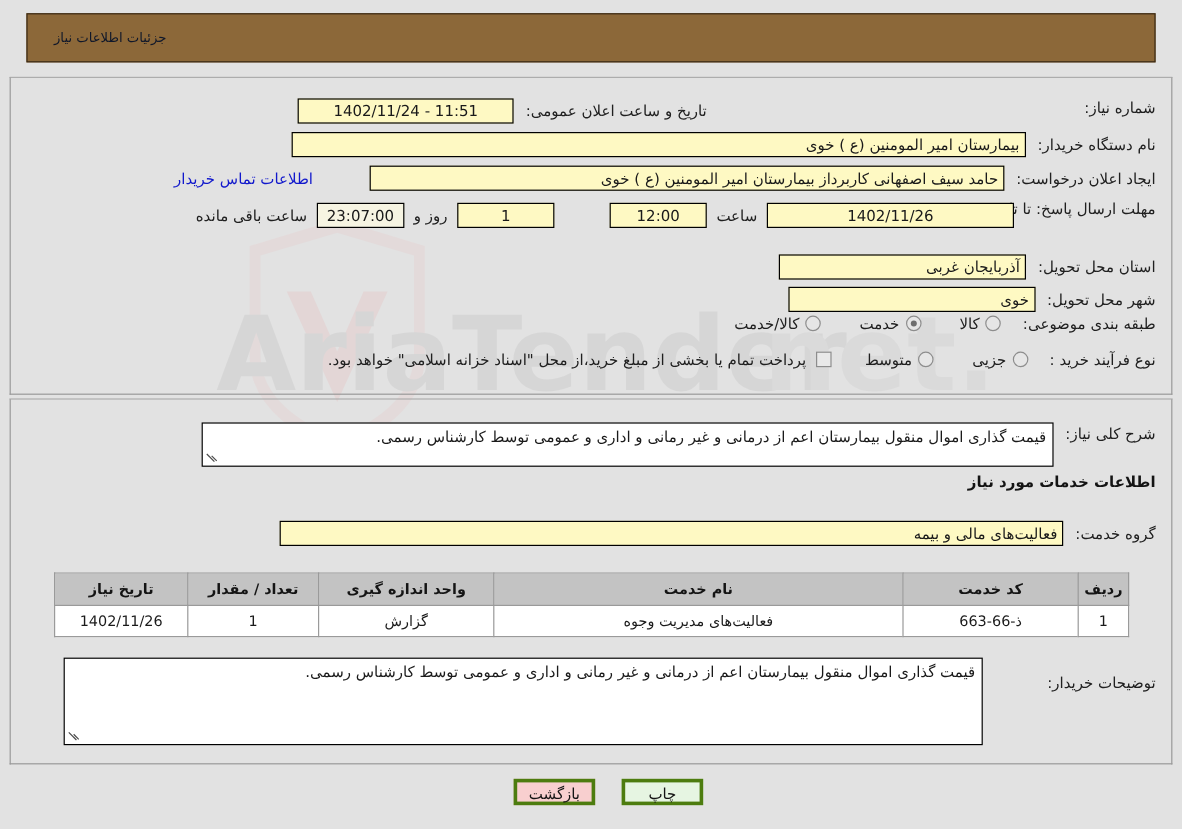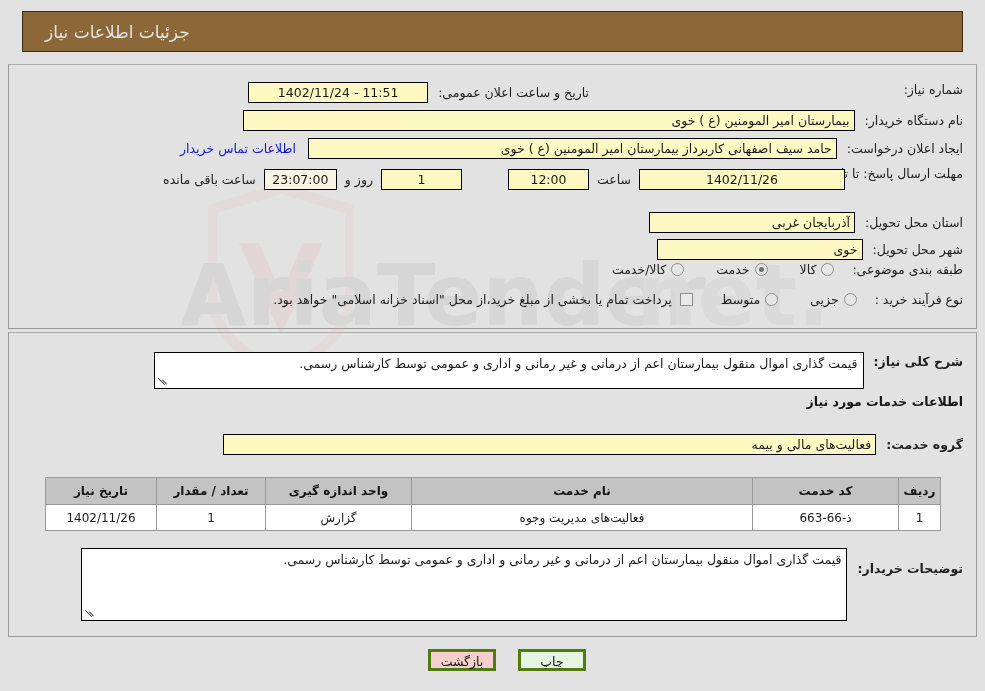--- a/index.html
+++ b/index.html
@@ -47,8 +47,8 @@
     z-index: 3;
   }
   .page-header .title {
-    color: #e5e5e5;
-    font-size: 17px;
+    color: #0f172a;
+    font-size: 11px;
     margin-right: auto;
     padding-left: 22px;
   }

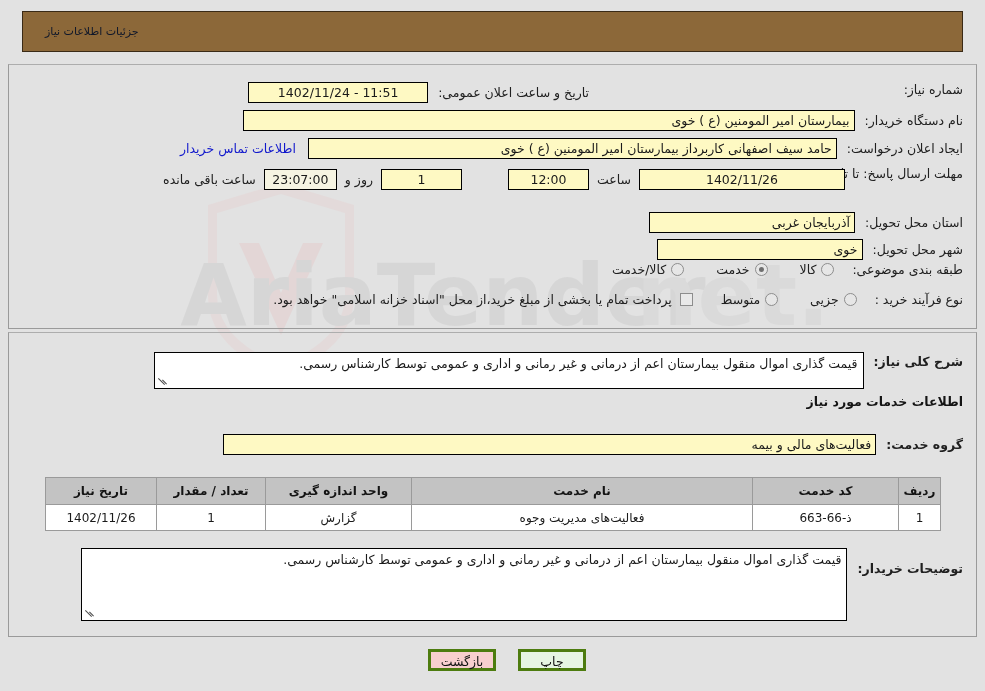--- a/index.html
+++ b/index.html
@@ -250,7 +250,7 @@
 
 <div class="frow" style="right:22px; top:138px;">
   <span class="lbl">ایجاد اعلان درخواست:</span>
-  <div class="field rtlright" style="width:529px; margin-right:10px;">حامد سیف اصفهانی کاربرداز بیمارستان امیر المومنین (ع ) خوی</div>
+  <div class="field rtlright" style="width:529px; margin-right:10px;margin-left:35px;">حامد سیف اصفهانی کاربرداز بیمارستان امیر المومنین (ع ) خوی</div>
   <span class="lbl blue" style="margin-right:12px;">اطلاعات تماس خریدار</span>
 </div>
 

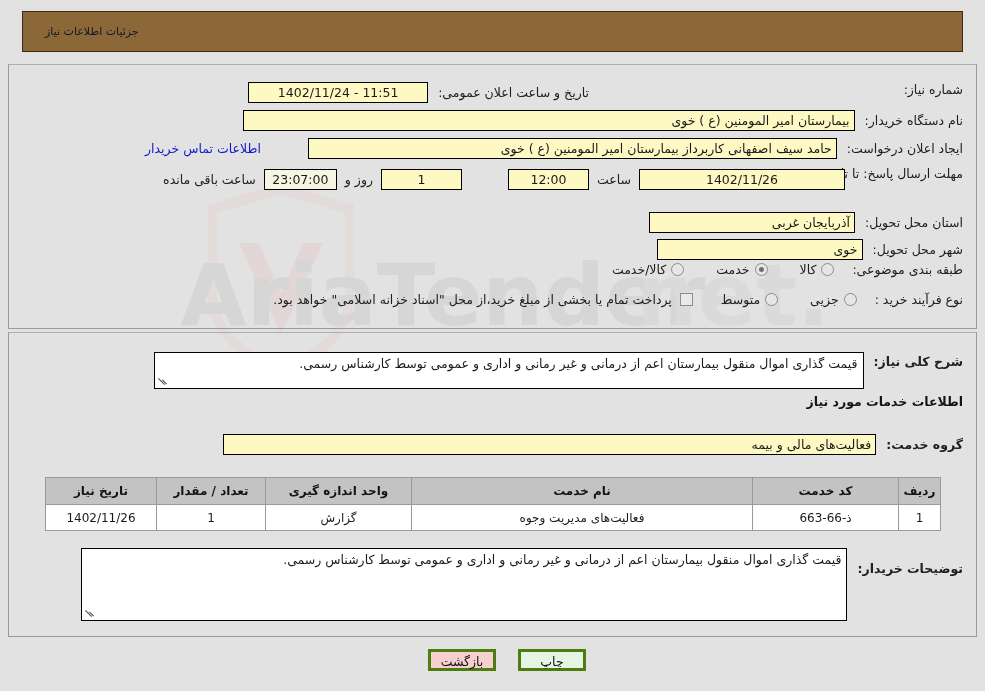--- a/index.html
+++ b/index.html
@@ -80,7 +80,7 @@
     font-size: 12.5px;
     line-height: 15px;
   }
-  .lbl.bold { font-weight: bold; }
+  .lbl.bold { font-weight: normal; }
   .lbl.blue { color: #1118cc; }
 
   .field {

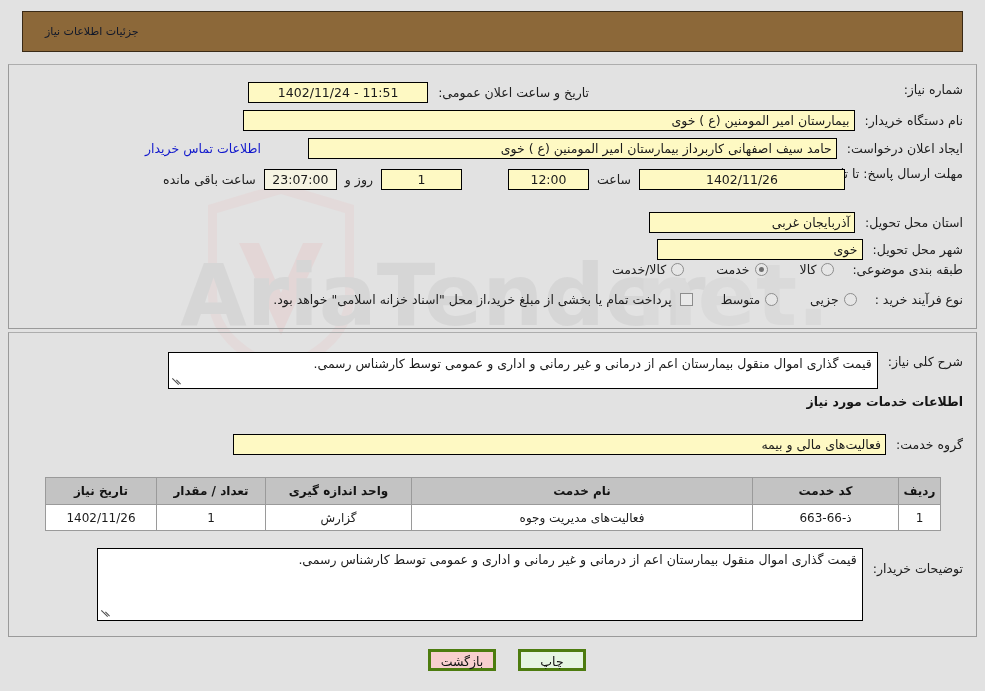--- a/index.html
+++ b/index.html
@@ -352,7 +352,7 @@
   </tbody>
 </table>
 
-<div class="frow" style="right:22px; top:548px; align-items:flex-start;">
+<div class="frow" style="right:22px; top:548px; align-items:flex-start;gap:44px;">
   <span class="lbl bold" style="line-height:42px;">توضیحات خریدار:</span>
   <div class="tarea" style="width:766px; height:73px; margin-right:10px;">
     <span>قیمت گذاری اموال منقول بیمارستان اعم از درمانی و غیر رمانی و اداری و عمومی توسط کارشناس رسمی.</span>

